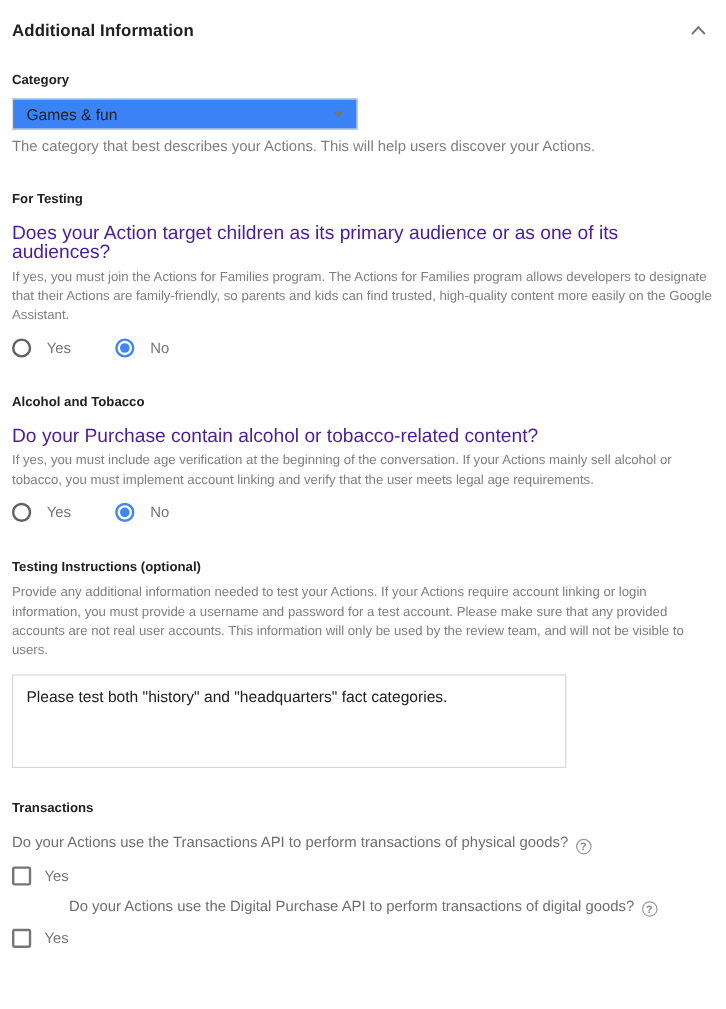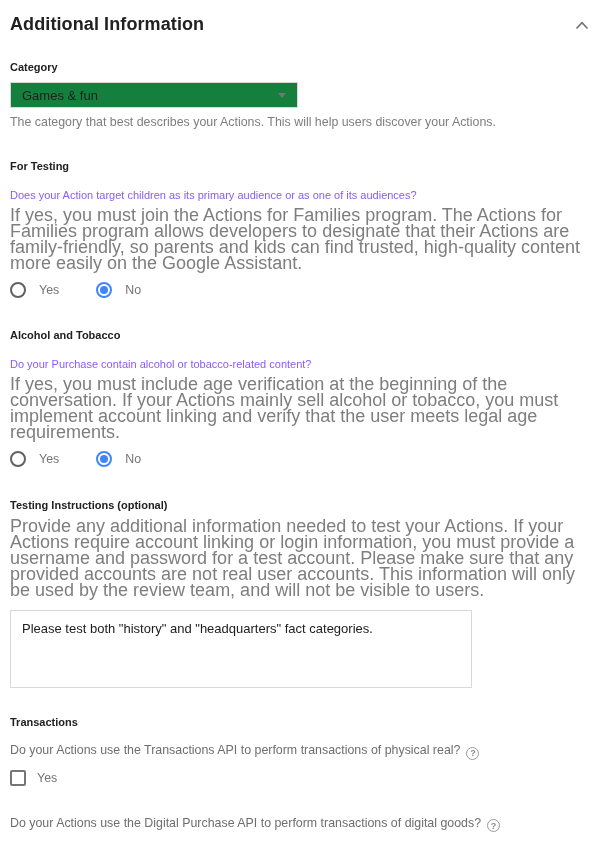--- a/index.html
+++ b/index.html
@@ -14,7 +14,7 @@
 
   
   .hdr { display: flex; justify-content: space-between; align-items: center; height: 15px; }
-  .hdr-title { font-size: 18px; font-weight: 700; color: #212121; letter-spacing: .1px; }
+  .hdr-title { font-size: 14px; font-weight: 700; color: #212121; letter-spacing: .1px; }
   .chev-btn { width: 18px; height: 14px; display: flex; align-items: center; justify-content: center; cursor: pointer; margin-right: 4px; }
 
   

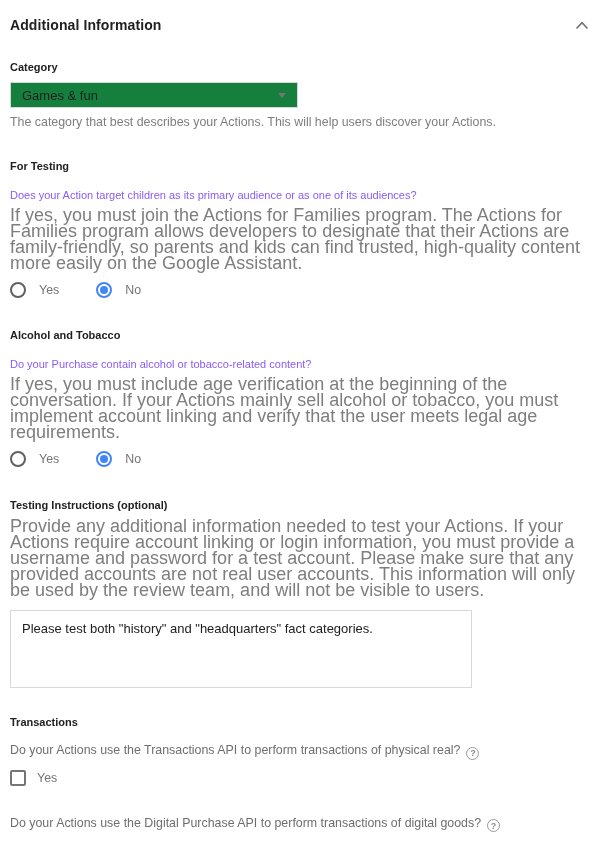--- a/index.html
+++ b/index.html
@@ -22,7 +22,7 @@
   .mt-sec { margin-top: 29px; }
   .select {
     margin-top: 9px; width: 288px; height: 26px;
-    border: 1px solid #d8d8d8; background: #15803d;
+    border: 1px solid #d8d8d8; background: #3b82f6;
     display: flex; align-items: center; justify-content: space-between;
     padding: 0 11px; cursor: pointer;
   }

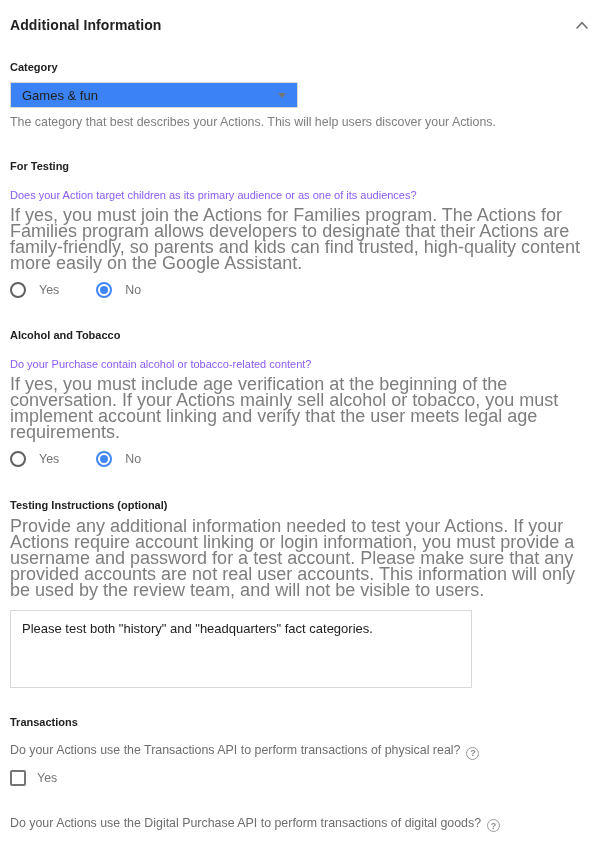--- a/index.html
+++ b/index.html
@@ -31,7 +31,7 @@
   .helper { margin-top: 6px; font-size: 12.4px; color: #7e7e7e; line-height: 16px; max-width: 585px; }
 
   
-  .question { margin-top: 15px; font-size: 11px; color: #8b5cf6; line-height: 16px; }
+  .question { margin-top: 15px; font-size: 16px; color: #4c1d95; line-height: 16px; }
   .question-gray { font-size: 12.4px; color: #6e6e6e; line-height: 16px; }
   .q-helper { margin-top: 4px; font-size: 18px; color: #7e7e7e; line-height: 16px; max-width: 585px; }
 

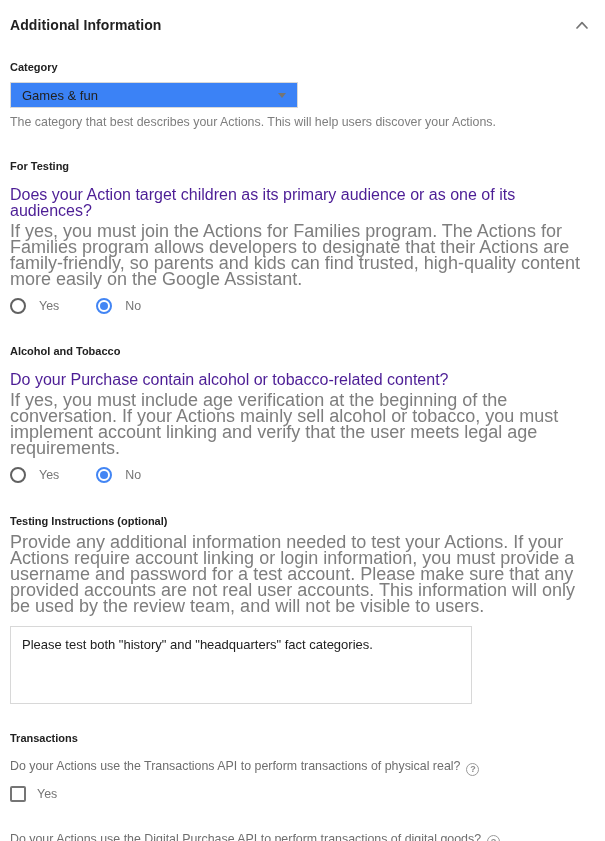--- a/index.html
+++ b/index.html
@@ -33,7 +33,7 @@
   
   .question { margin-top: 15px; font-size: 16px; color: #4c1d95; line-height: 16px; }
   .question-gray { font-size: 12.4px; color: #6e6e6e; line-height: 16px; }
-  .q-helper { margin-top: 4px; font-size: 18px; color: #7e7e7e; line-height: 16px; max-width: 585px; }
+  .q-helper { margin-top: 4px; font-size: 11px; color: #7e7e7e; line-height: 16px; max-width: 585px; }
 
   
   .radio-row { margin-top: 10px; display: flex; align-items: center; height: 18px; }

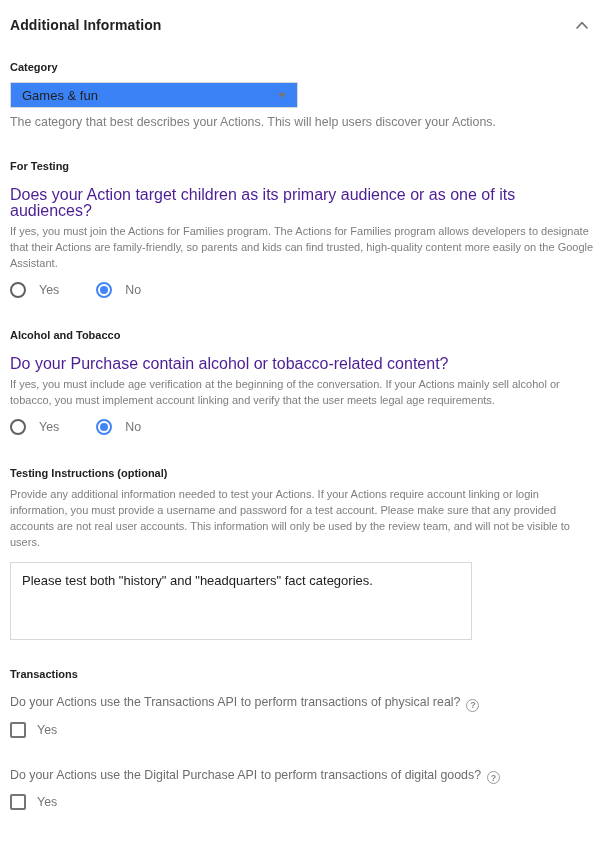--- a/index.html
+++ b/index.html
@@ -124,7 +124,7 @@
   <div class="field-label" style="margin-top:28px">Transactions</div>
 
   <div class="question-gray" style="margin-top:14px">
-    <span>Do your Actions use the Transactions API to perform transactions of physical real?</span><span class="help">?</span>
+    <span>Do your Actions use the Transactions API to perform transactions of physical goods?</span><span class="help">?</span>
   </div>
   <div class="check-row">
     <span class="checkbox"></span>

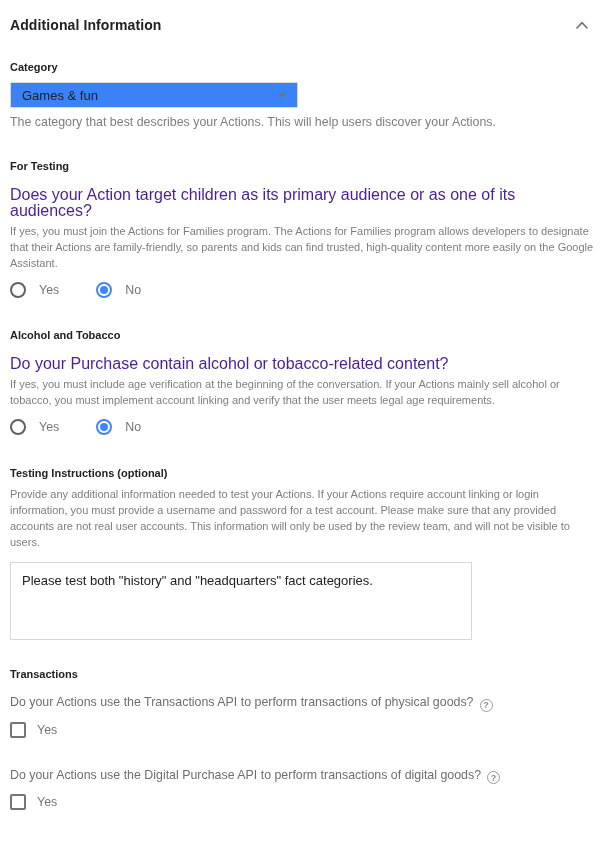--- a/index.html
+++ b/index.html
@@ -66,7 +66,7 @@
   }
 
   .mt-ff { margin-top: 30px; }
-  .mt-q2 { margin-top: 28px; }
+  .mt-q2 { margin-top: 8px; text-align: center; }
 </style>
 </head>
 <body>

